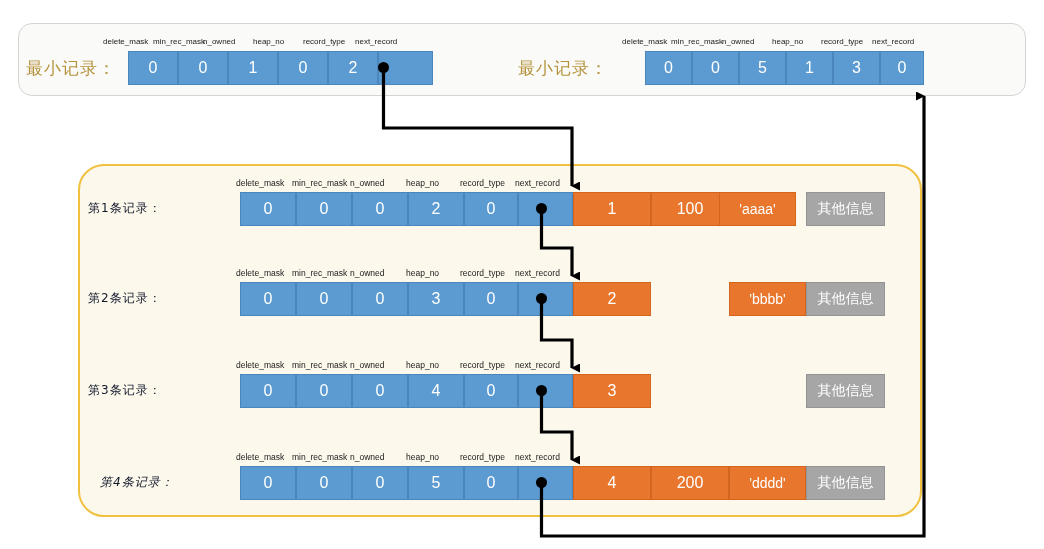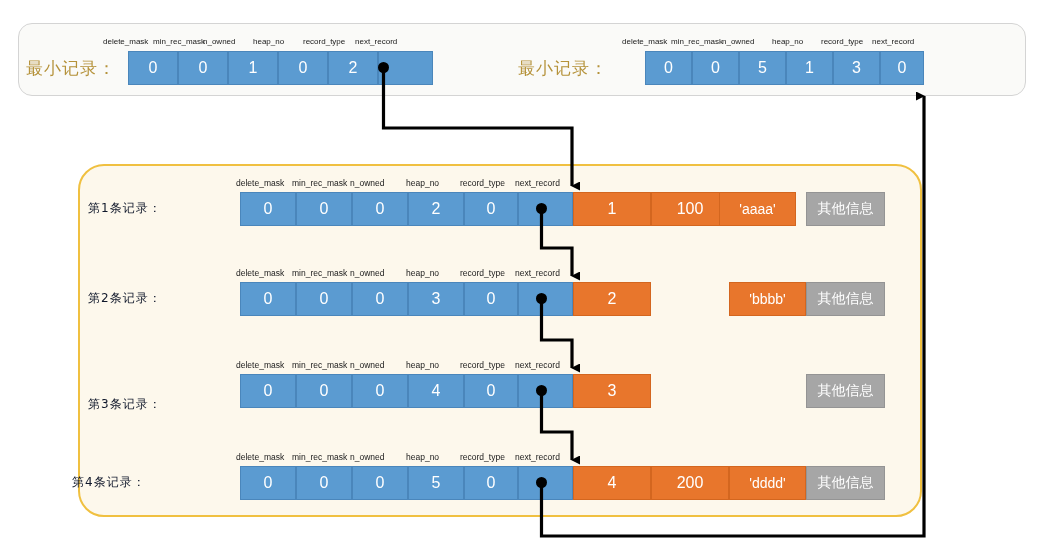--- a/index.html
+++ b/index.html
@@ -204,7 +204,7 @@
   <div class="cell gray cn" style="left:806px; top:282px; width:79px; height:34px;">其他信息</div>
   <div class="dot" style="left:536px; top:293px;"></div>
 
-  <div class="cn-label-dark" style="left:88px; top:396px;">第3条记录：</div>
+  <div class="cn-label-dark" style="left:88px; top:382px;">第3条记录：</div>
   <div class="field-label" style="left:236px; top:360px; width:56px;">delete_mask</div>
   <div class="field-label" style="left:292px; top:360px; width:58px;">min_rec_mask</div>
   <div class="field-label" style="left:350px; top:360px; width:56px;">n_owned</div>

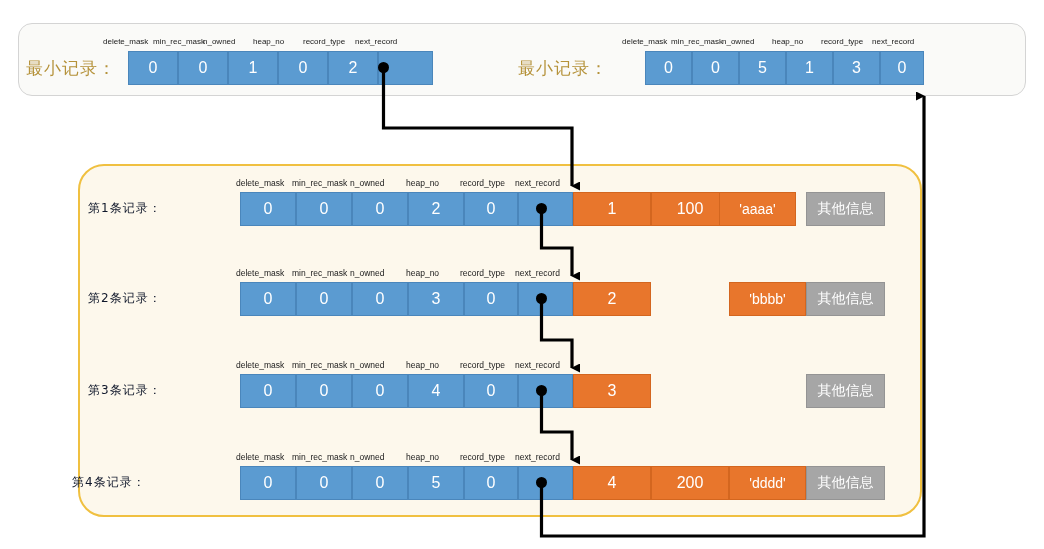--- a/index.html
+++ b/index.html
@@ -222,7 +222,7 @@
   <div class="cell gray cn" style="left:806px; top:374px; width:79px; height:34px;">其他信息</div>
   <div class="dot" style="left:536px; top:385px;"></div>
 
-  <div class="cn-label-dark" style="left:72px; top:474px;">第4条记录：</div>
+  <div class="cn-label-dark" style="left:100px; top:474px;font-style:italic;">第4条记录：</div>
   <div class="field-label" style="left:236px; top:452px; width:56px;">delete_mask</div>
   <div class="field-label" style="left:292px; top:452px; width:58px;">min_rec_mask</div>
   <div class="field-label" style="left:350px; top:452px; width:56px;">n_owned</div>

